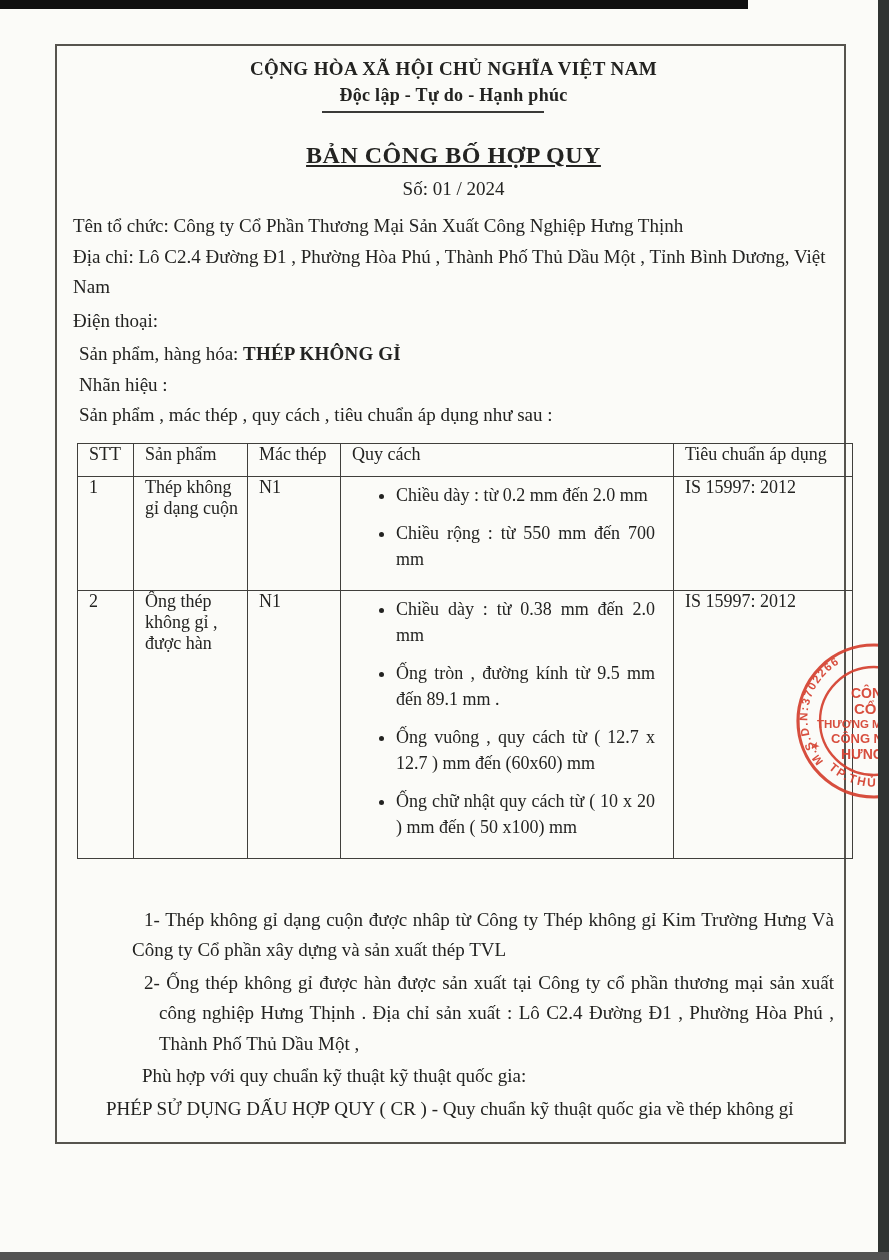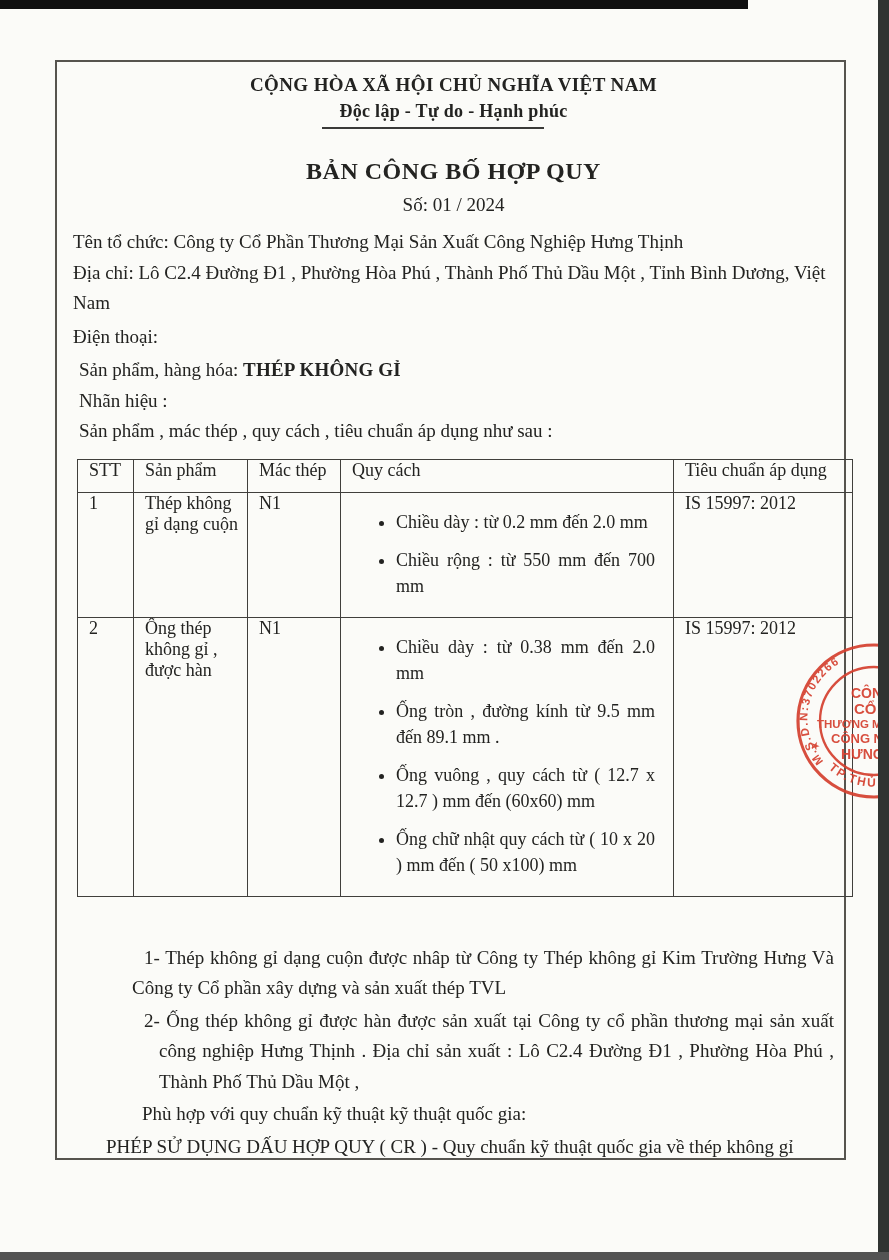--- a/index.html
+++ b/index.html
@@ -16,7 +16,7 @@
 
   
   .doc-frame{
-    position:absolute;left:55px;top:60px;width:791px;height:1100px;
+    position:absolute;left:55px;top:44px;width:791px;height:1100px;
     border:2px solid #56544f;box-sizing:border-box;
     padding:0 10px 0 16px;background:transparent;z-index:2;
   }

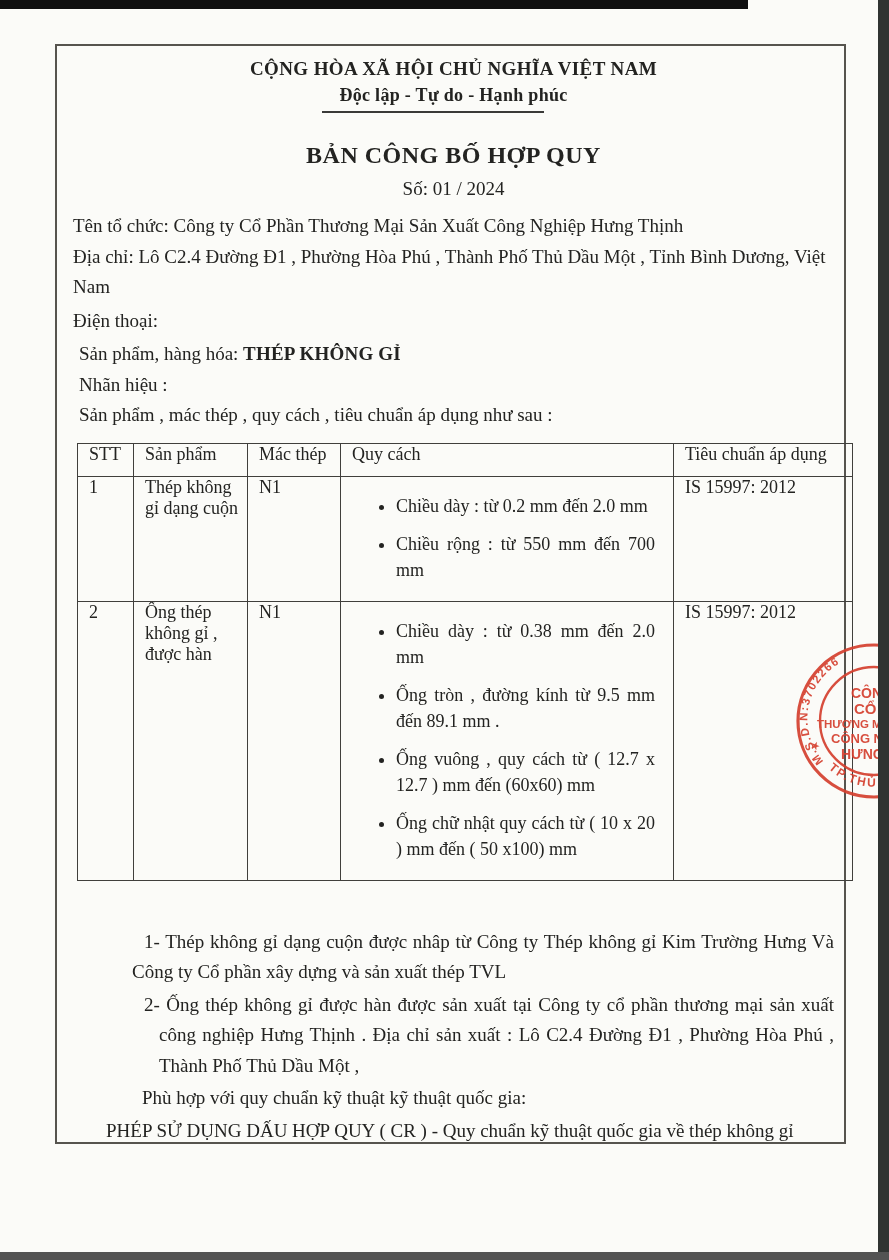--- a/index.html
+++ b/index.html
@@ -26,7 +26,7 @@
   .motto{font-size:18px;font-weight:bold;letter-spacing:.3px;}
   .motto-underline{position:absolute;left:calc(50% - 132px);top:26px;width:222px;height:2px;background:#3a3a38;}
 
-  .doc-title{margin:36px 0 5px;text-align:center;font-size:24px;font-weight:bold;letter-spacing:.5px;}
+  .doc-title{margin:36px 0 5px;text-align:center;font-size:24px;font-weight:bold;letter-spacing:.5px;text-decoration:underline;}
   .doc-number{margin:9px 0 0;text-align:center;font-size:19px;}
 
   .info{margin-top:11px;font-size:19px;line-height:30.5px;}

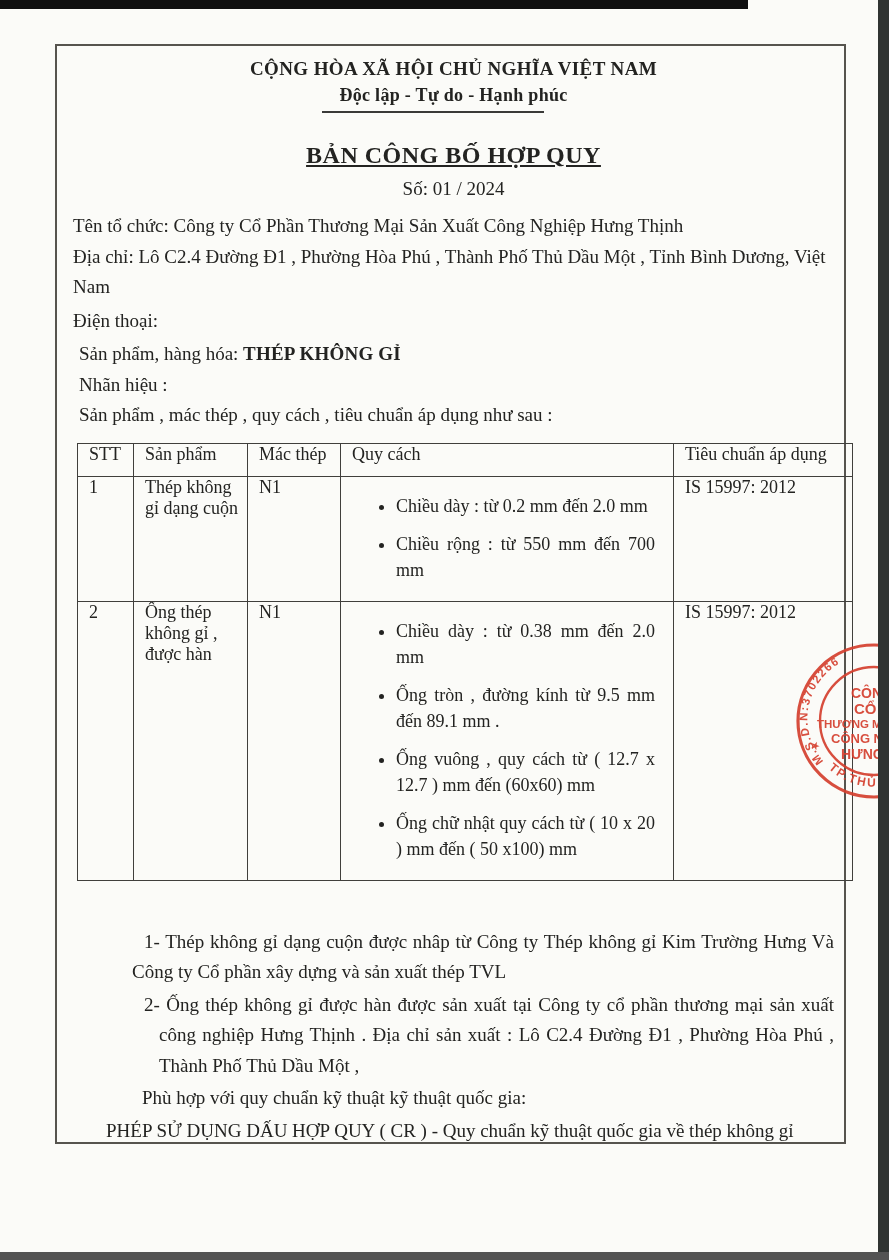--- a/index.html
+++ b/index.html
@@ -49,7 +49,7 @@
   tr.row1 td{height:77px;}
   tr.row2 td{height:218px;}
   td.justify{text-align:justify;}
-  ul.specs{margin:16px 0 0;padding:0 10px 0 44px;}
+  ul.specs{margin:5px 0 0;padding:0 10px 0 44px;}
   ul.specs li{margin:0 0 12px;text-align:justify;line-height:26px;}
 
   .notes{margin-top:46px;font-size:19px;line-height:30.5px;margin-left:28px;}

